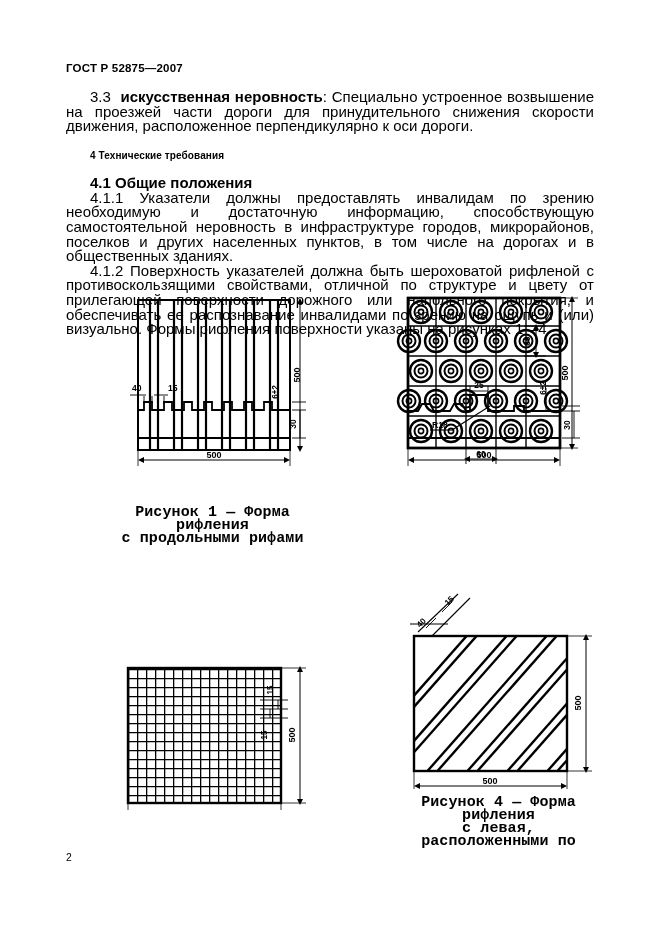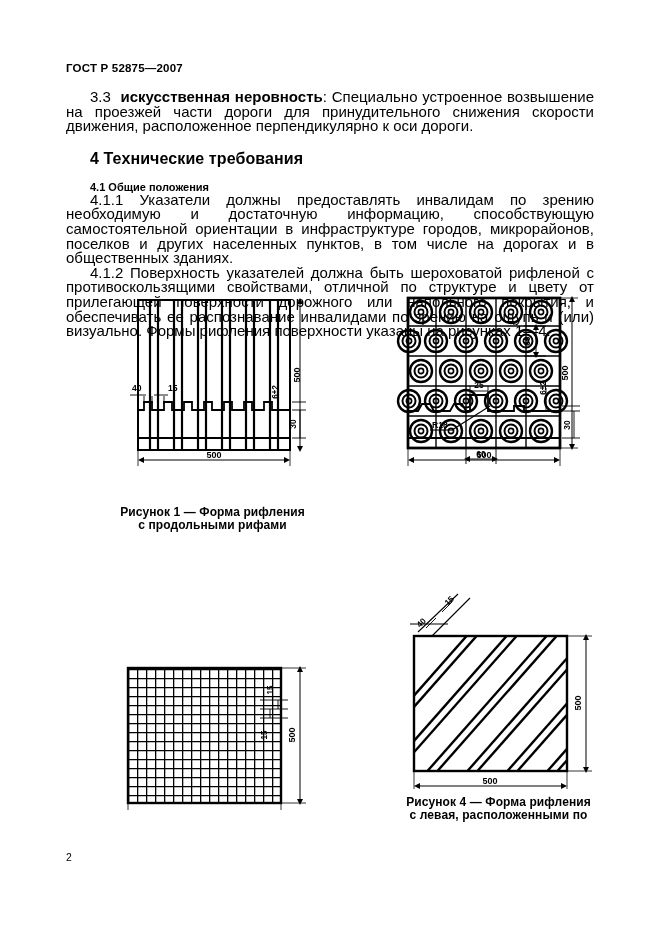--- a/index.html
+++ b/index.html
@@ -48,7 +48,7 @@
   .num { font-weight: normal; }
   h2.sec {
     margin: 16px 0 0 0;
-    font-size: 16px;
+    font-size: 10px;
     font-weight: bold;
     text-indent: 24px;
     letter-spacing: 0.1px;

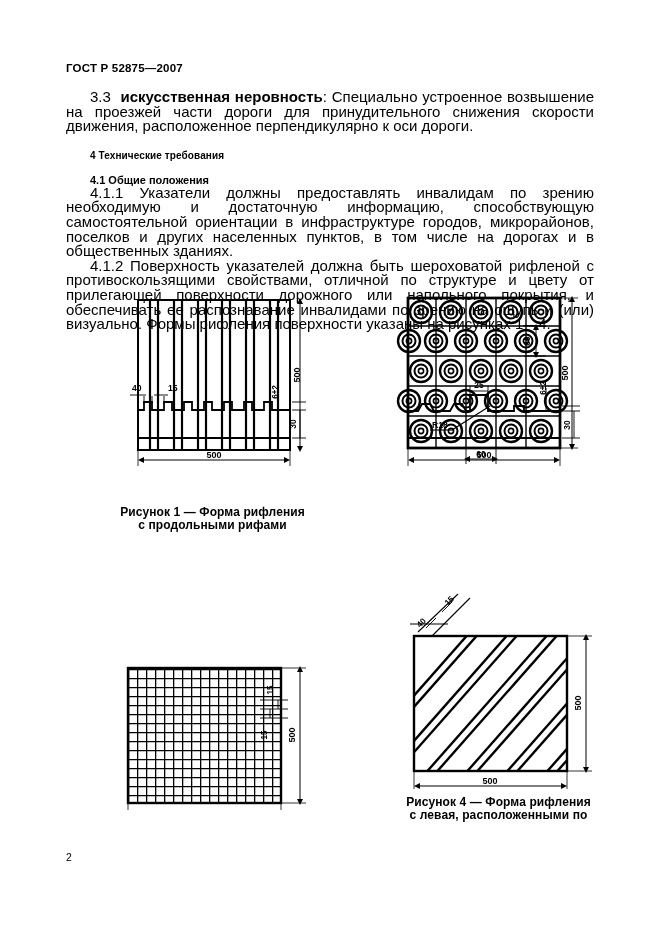--- a/index.html
+++ b/index.html
@@ -55,7 +55,7 @@
   }
   h3.sub {
     margin: 13px 0 0 0;
-    font-size: 11px;
+    font-size: 15px;
     font-weight: bold;
     text-indent: 24px;
   }

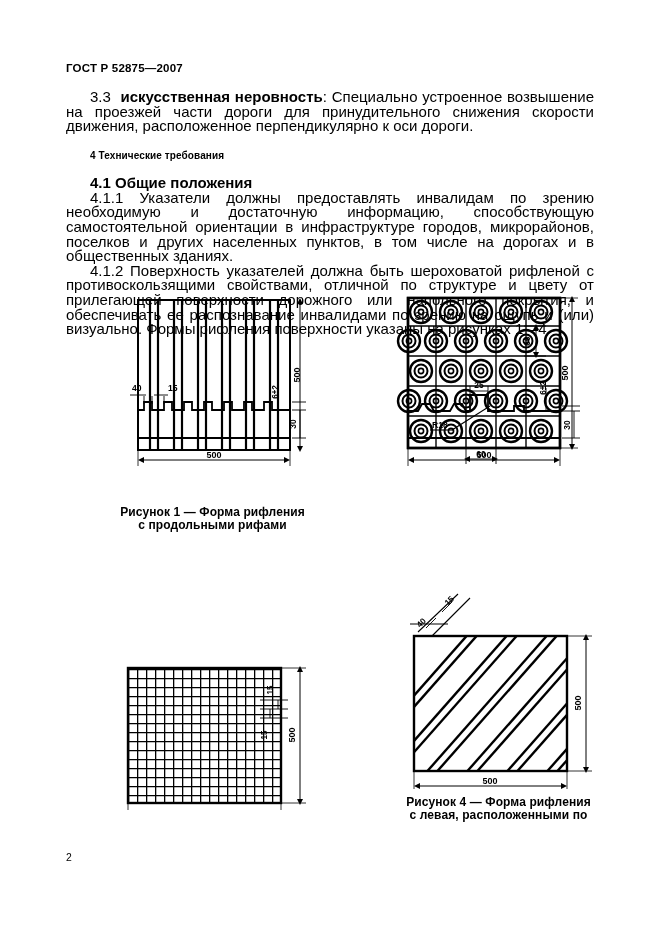--- a/index.html
+++ b/index.html
@@ -108,7 +108,7 @@
 
     <h3 class="sub">4.1  Общие положения</h3>
 
-    <p class="para">4.1.1  Указатели должны предоставлять инвалидам по зрению необходимую и достаточную информацию, способствующую самостоятельной ориентации в инфраструктуре городов, микрорайонов, поселков и других населенных пунктов, в том числе на дорогах и в общественных зданиях.</p>
+    <p class="para">4.1.1  Указатели должны предоставлять инвалидам по зрению необходимую и достаточную информацию, способствующую самостоятельной неровность в инфраструктуре городов, микрорайонов, поселков и других населенных пунктов, в том числе на дорогах и в общественных зданиях.</p>
 
 
     <p class="para">4.1.2  Поверхность указателей должна быть шероховатой рифленой с противоскользящими свойствами, отличной по структуре и цвету от прилегающей поверхности дорожного или напольного покрытия, и обеспечивать ее распознавание инвалидами по зрению на ощупь и (или) визуально. Формы рифления поверхности указаны на рисунках 1—4.</p>

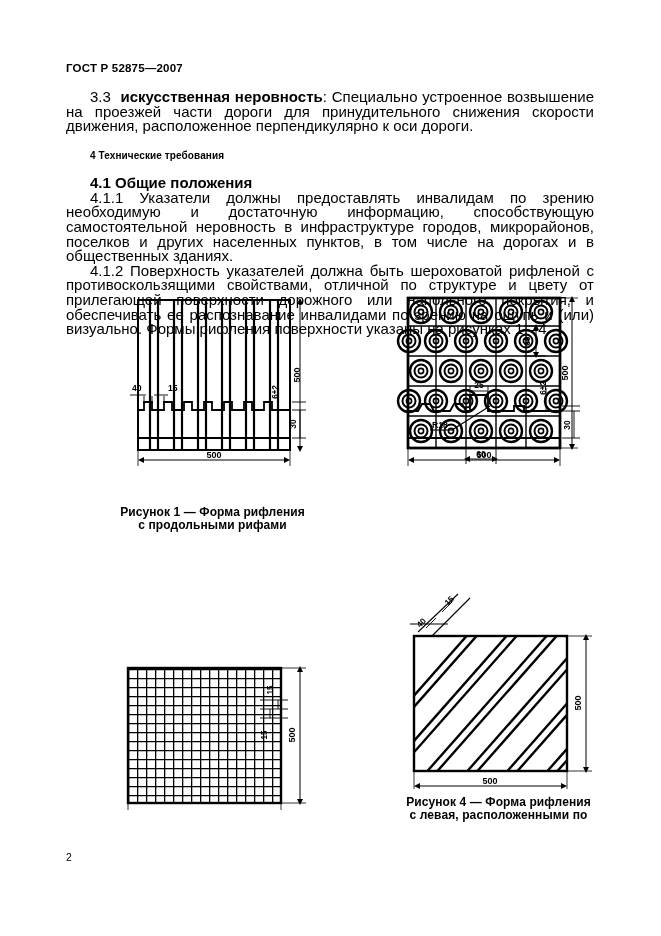--- a/index.html
+++ b/index.html
@@ -72,10 +72,11 @@
   }
   .fig-caption {
     text-align: center;
-    font-size: 12px;
+    font-size: 15px;
     line-height: 13px;
     font-weight: bold;
     letter-spacing: 0.1px;
+    font-family: Liberation Mono, monospace;
   }
   .fig-caption .line2 { display: block; }
 

